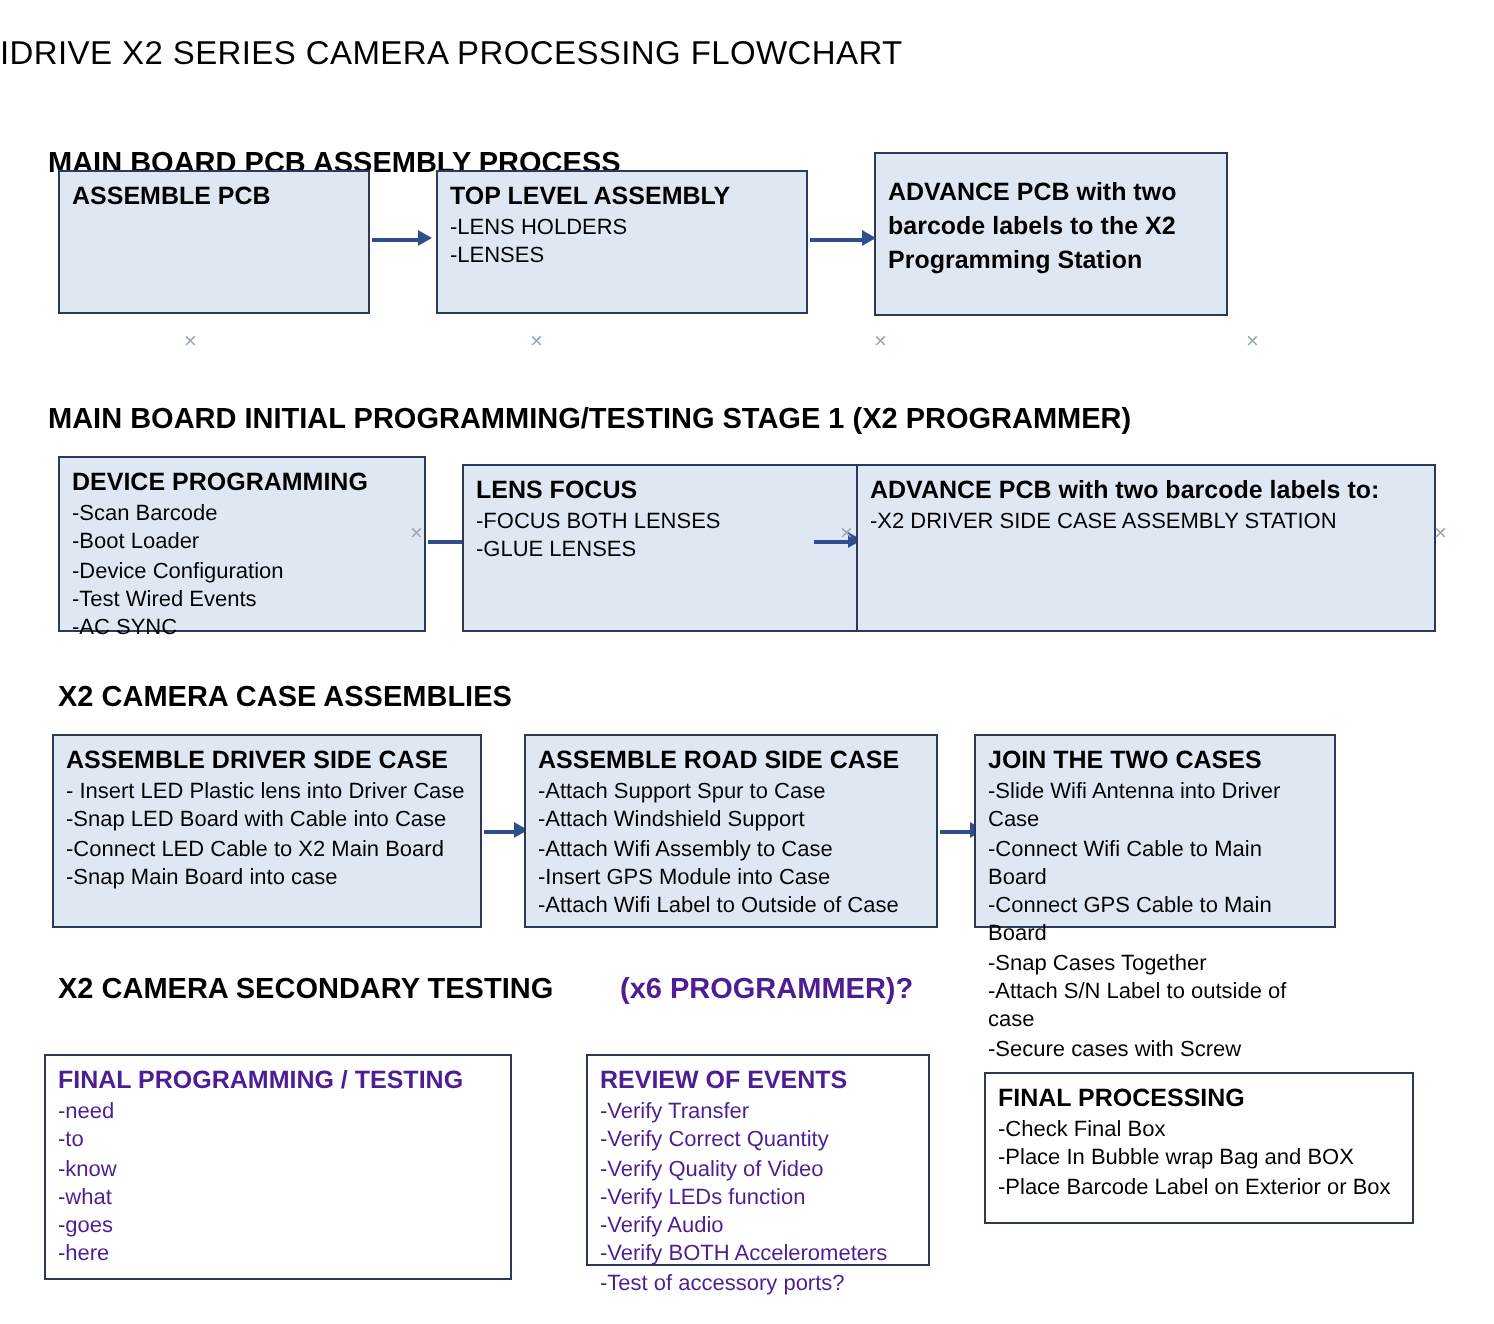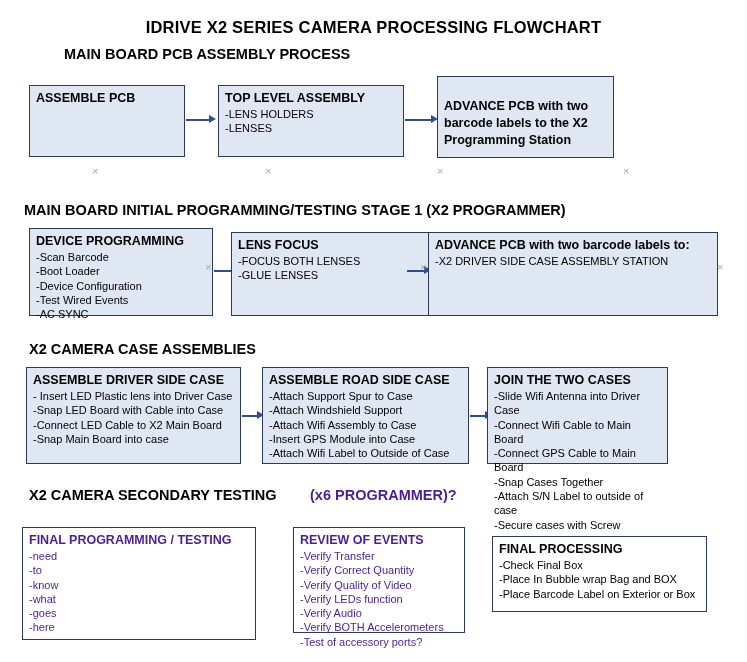--- a/index.html
+++ b/index.html
@@ -13,8 +13,8 @@
   }
   .abs{position:absolute;}
   #title{
-    top:18px;left:0;width:747px;text-align:center;
-    font-size:16.5px;font-weight:bold;letter-spacing:.2px;
+    top:18px;left:0;width:747px;
+    font-size:16.5px;font-weight:normal;letter-spacing:.2px;
   }
   .section-title{
     font-size:14.5px;font-weight:bold;

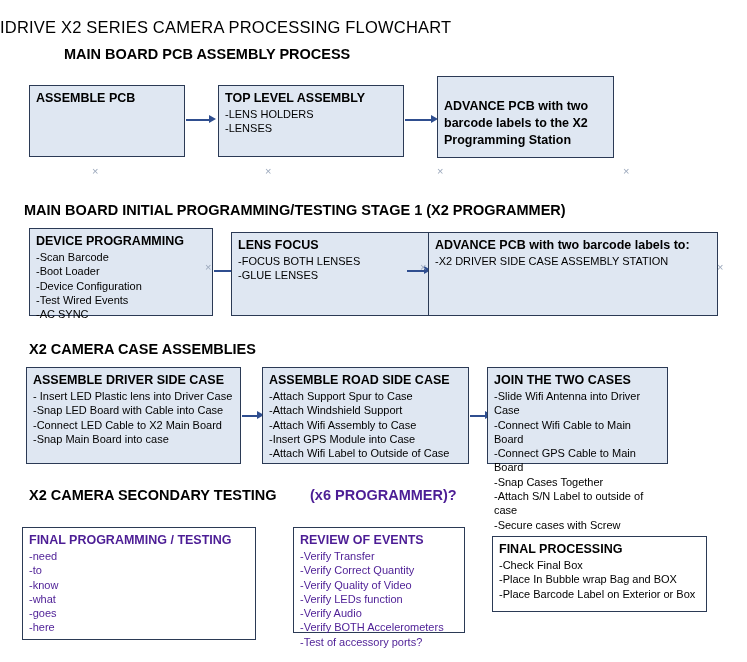--- a/index.html
+++ b/index.html
@@ -57,7 +57,7 @@
 
 <div class="abs" id="title">IDRIVE X2  SERIES CAMERA PROCESSING FLOWCHART</div>
 
-<div class="abs section-title" style="top:46px;left:24px;margin-left:40px;">MAIN BOARD PCB ASSEMBLY PROCESS</div>
+<div class="abs section-title" style="top:74px;left:24px;">MAIN BOARD PCB ASSEMBLY PROCESS</div>
 
 <div class="abs box" style="top:85px;left:29px;width:156px;height:72px;">
   <div class="box-head">ASSEMBLE PCB</div>

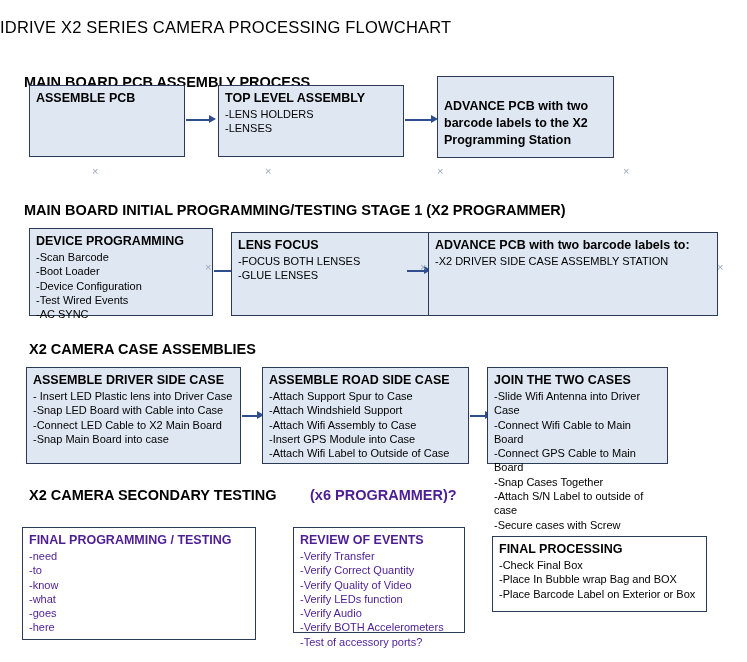--- a/index.html
+++ b/index.html
@@ -80,7 +80,7 @@
 </div>
 
 <div class="abs box" style="top:76px;left:437px;width:177px;height:82px;">
-  <div class="box-head" style="padding-top:21px;line-height:17px;">ADVANCE PCB with two
+  <div class="box-head" style="padding-top:11px;line-height:17px;">ADVANCE PCB with two
 barcode labels to the
 X2 Programming Station</div>
 </div>

